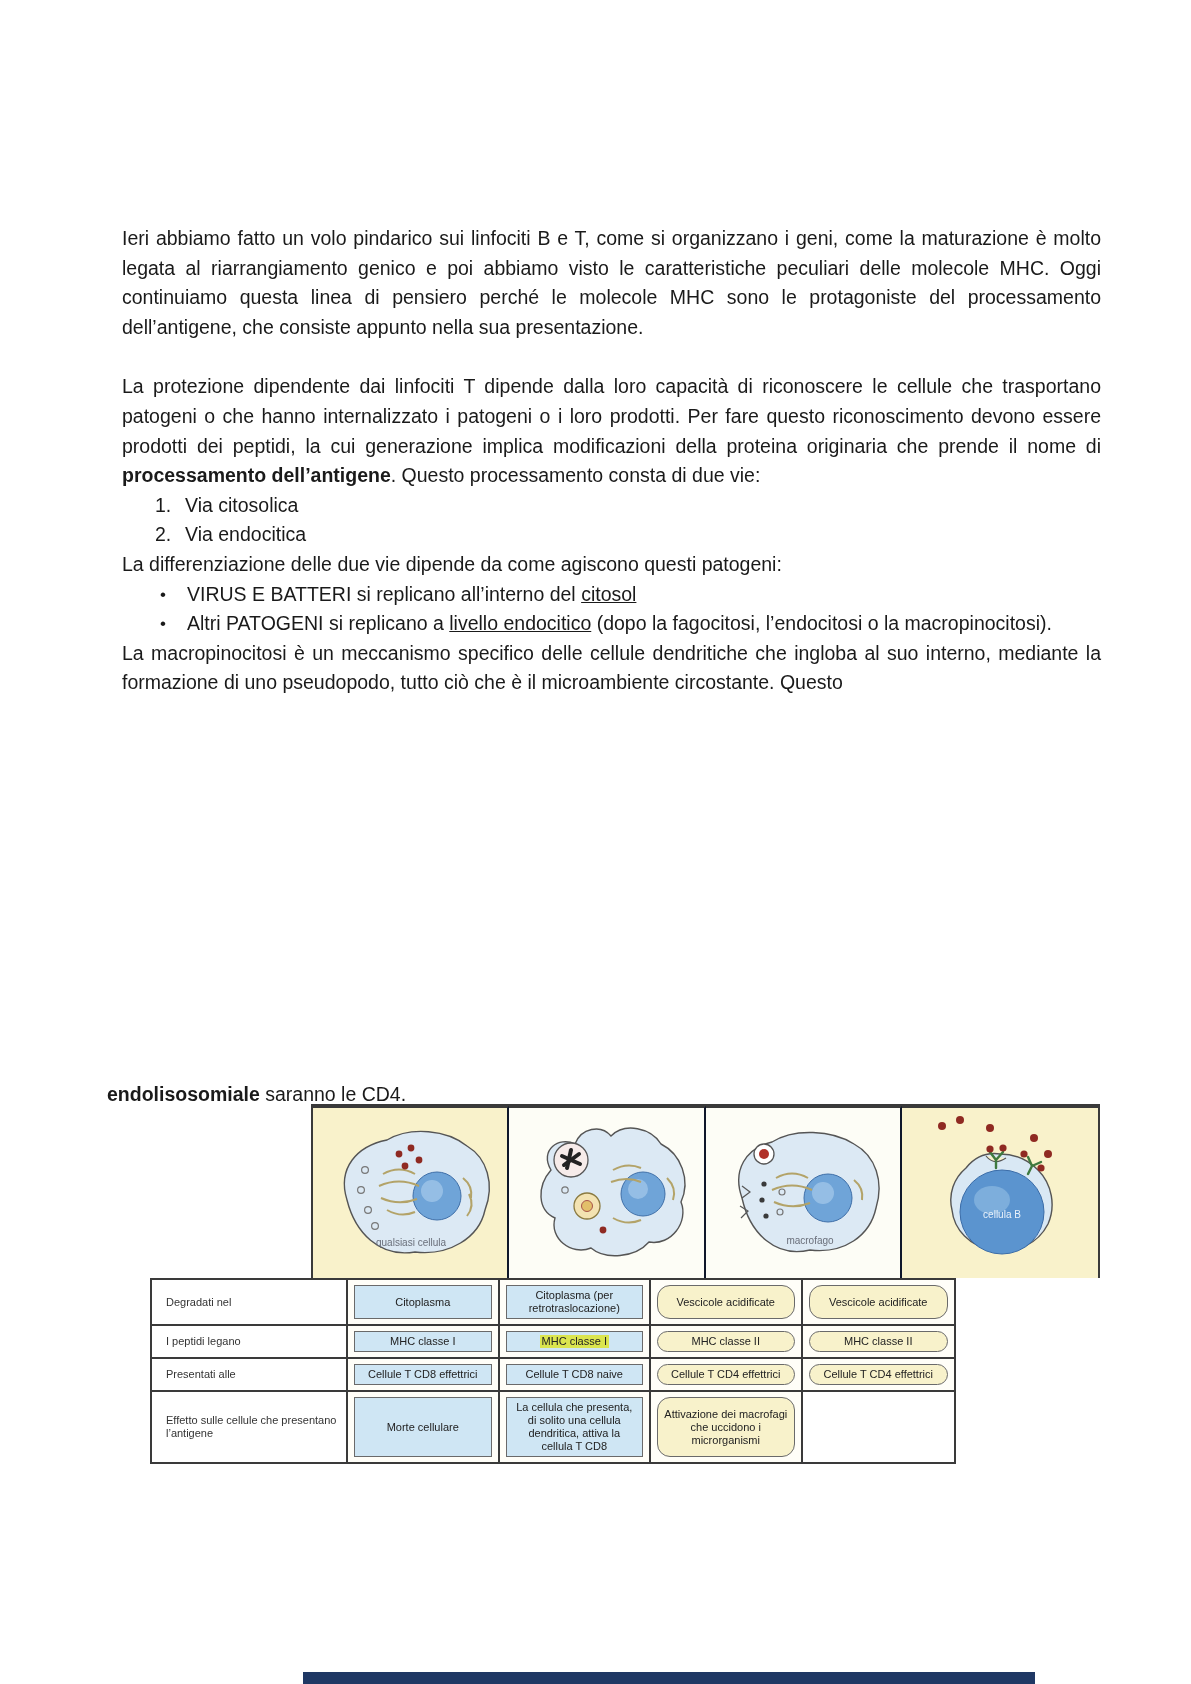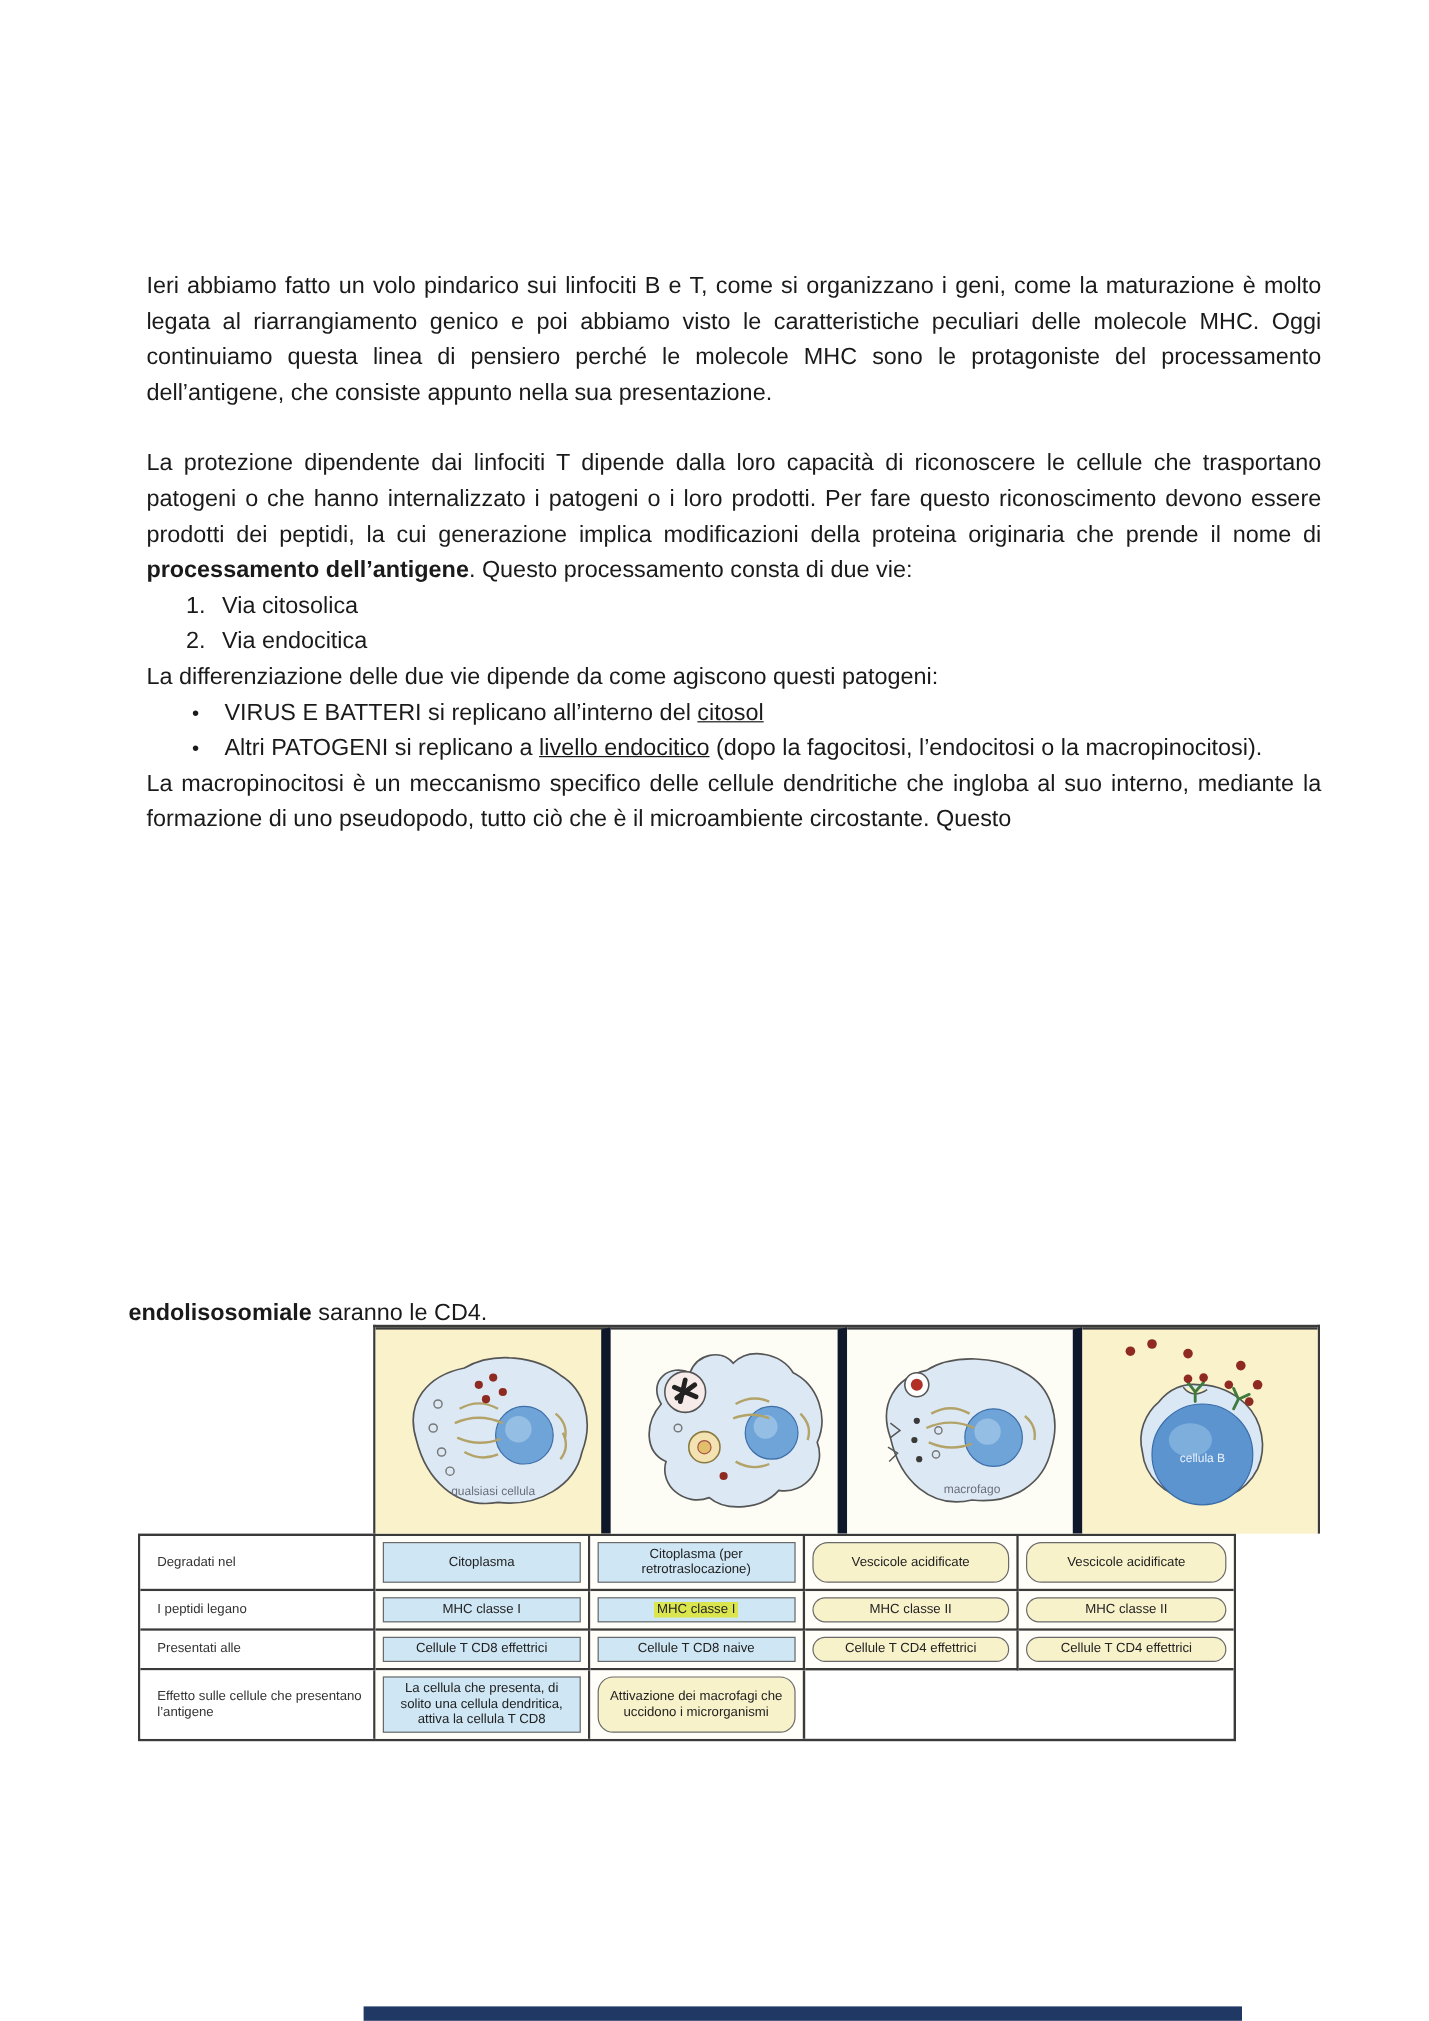--- a/index.html
+++ b/index.html
@@ -43,7 +43,7 @@
   .fig-header-cell:last-child{border-right:none;}
   .fig-ills{display:grid;grid-template-columns:1fr 1fr 1fr 1fr;}
   .fig-ill-cell{
-    height:172px;border-top:2px solid #3a3a3a;border-right:8px solid #0f172a;
+    height:172px;border-top:2px solid #3a3a3a;border-right:2px solid #0f172a;
     box-sizing:border-box;position:relative;overflow:hidden;
   }
   .fig-ill-cell:last-child{border-right:none;padding-left:32px;}

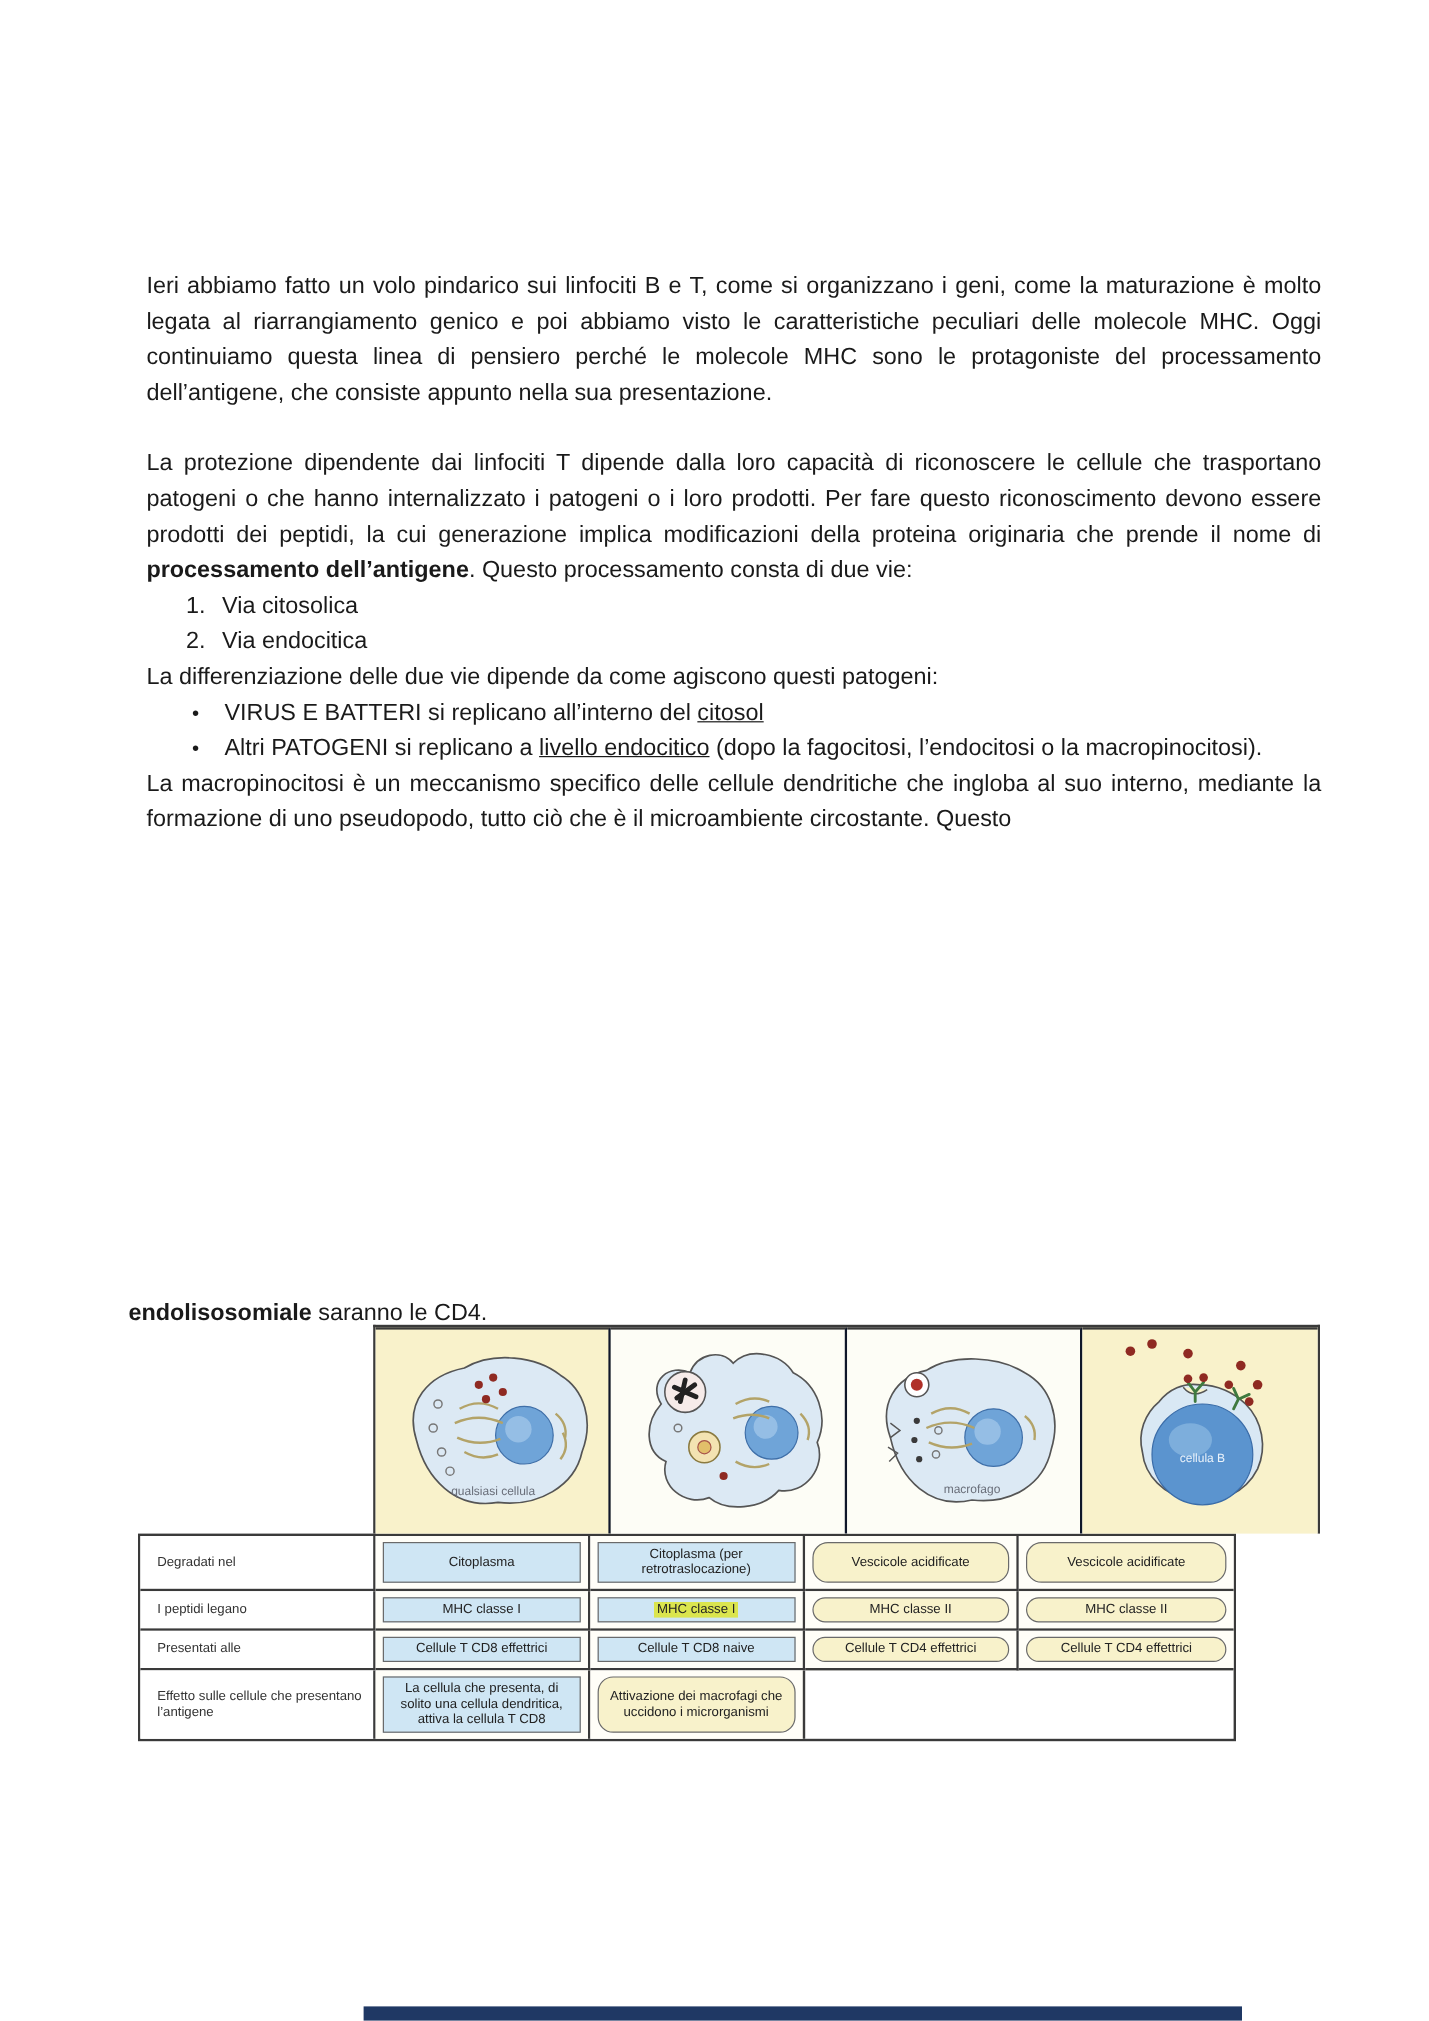--- a/index.html
+++ b/index.html
@@ -52,8 +52,8 @@
   .fig-ill-cell svg{position:absolute;left:0;top:0;}
   
   .fig-table{
-    width:915px;box-sizing:border-box;border:2px solid #3a3a3a;
-    display:grid;grid-template-columns:196px 1fr 1fr 1fr 1fr;
+    width:806px;box-sizing:border-box;border:2px solid #3a3a3a;
+    display:grid;grid-template-columns:196px 1fr 1fr 1fr 1fr;margin-left:35px;
   }
   .ft-cell{
     box-sizing:border-box;border-right:2px solid #3a3a3a;border-bottom:2px solid #3a3a3a;

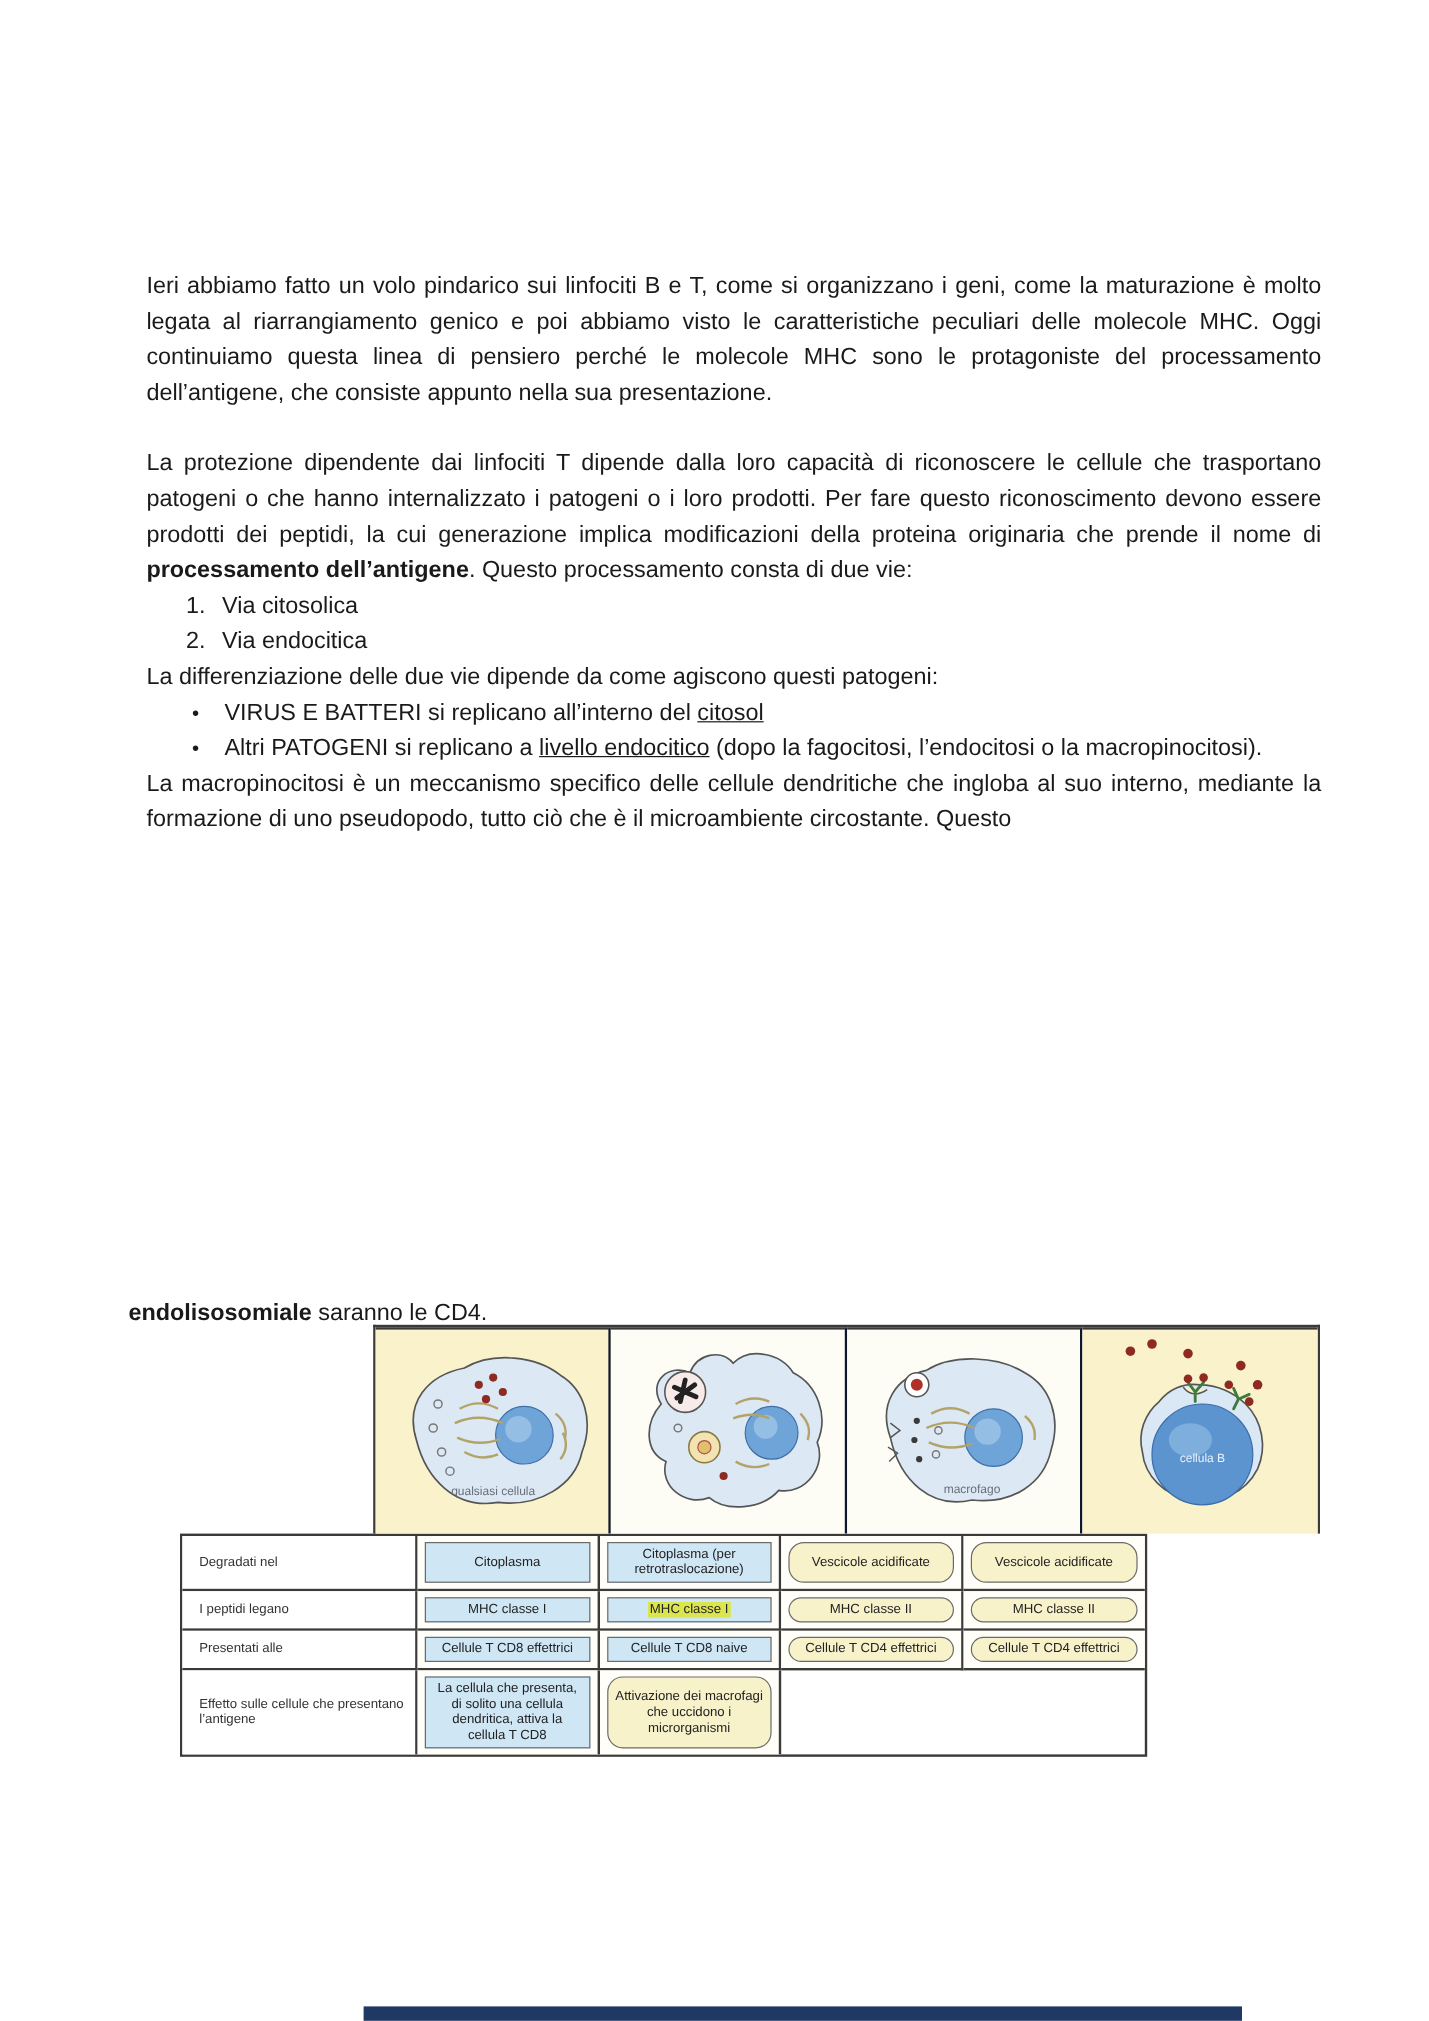--- a/index.html
+++ b/index.html
@@ -275,6 +275,9 @@
 
     <div class="ft-cell ft-label r4 last-row">Effetto sulle cellule che presentano l’antigene</div>
     <div class="ft-cell r4 last-row">
+        <div class="ft-box blue-box">Morte cellulare</div>
+      </div>
+    <div class="ft-cell r4 last-row">
         <div class="ft-box blue-box">La cellula che presenta, di solito una cellula dendritica, attiva la cellula T CD8</div>
       </div>
     <div class="ft-cell r4 last-row">

